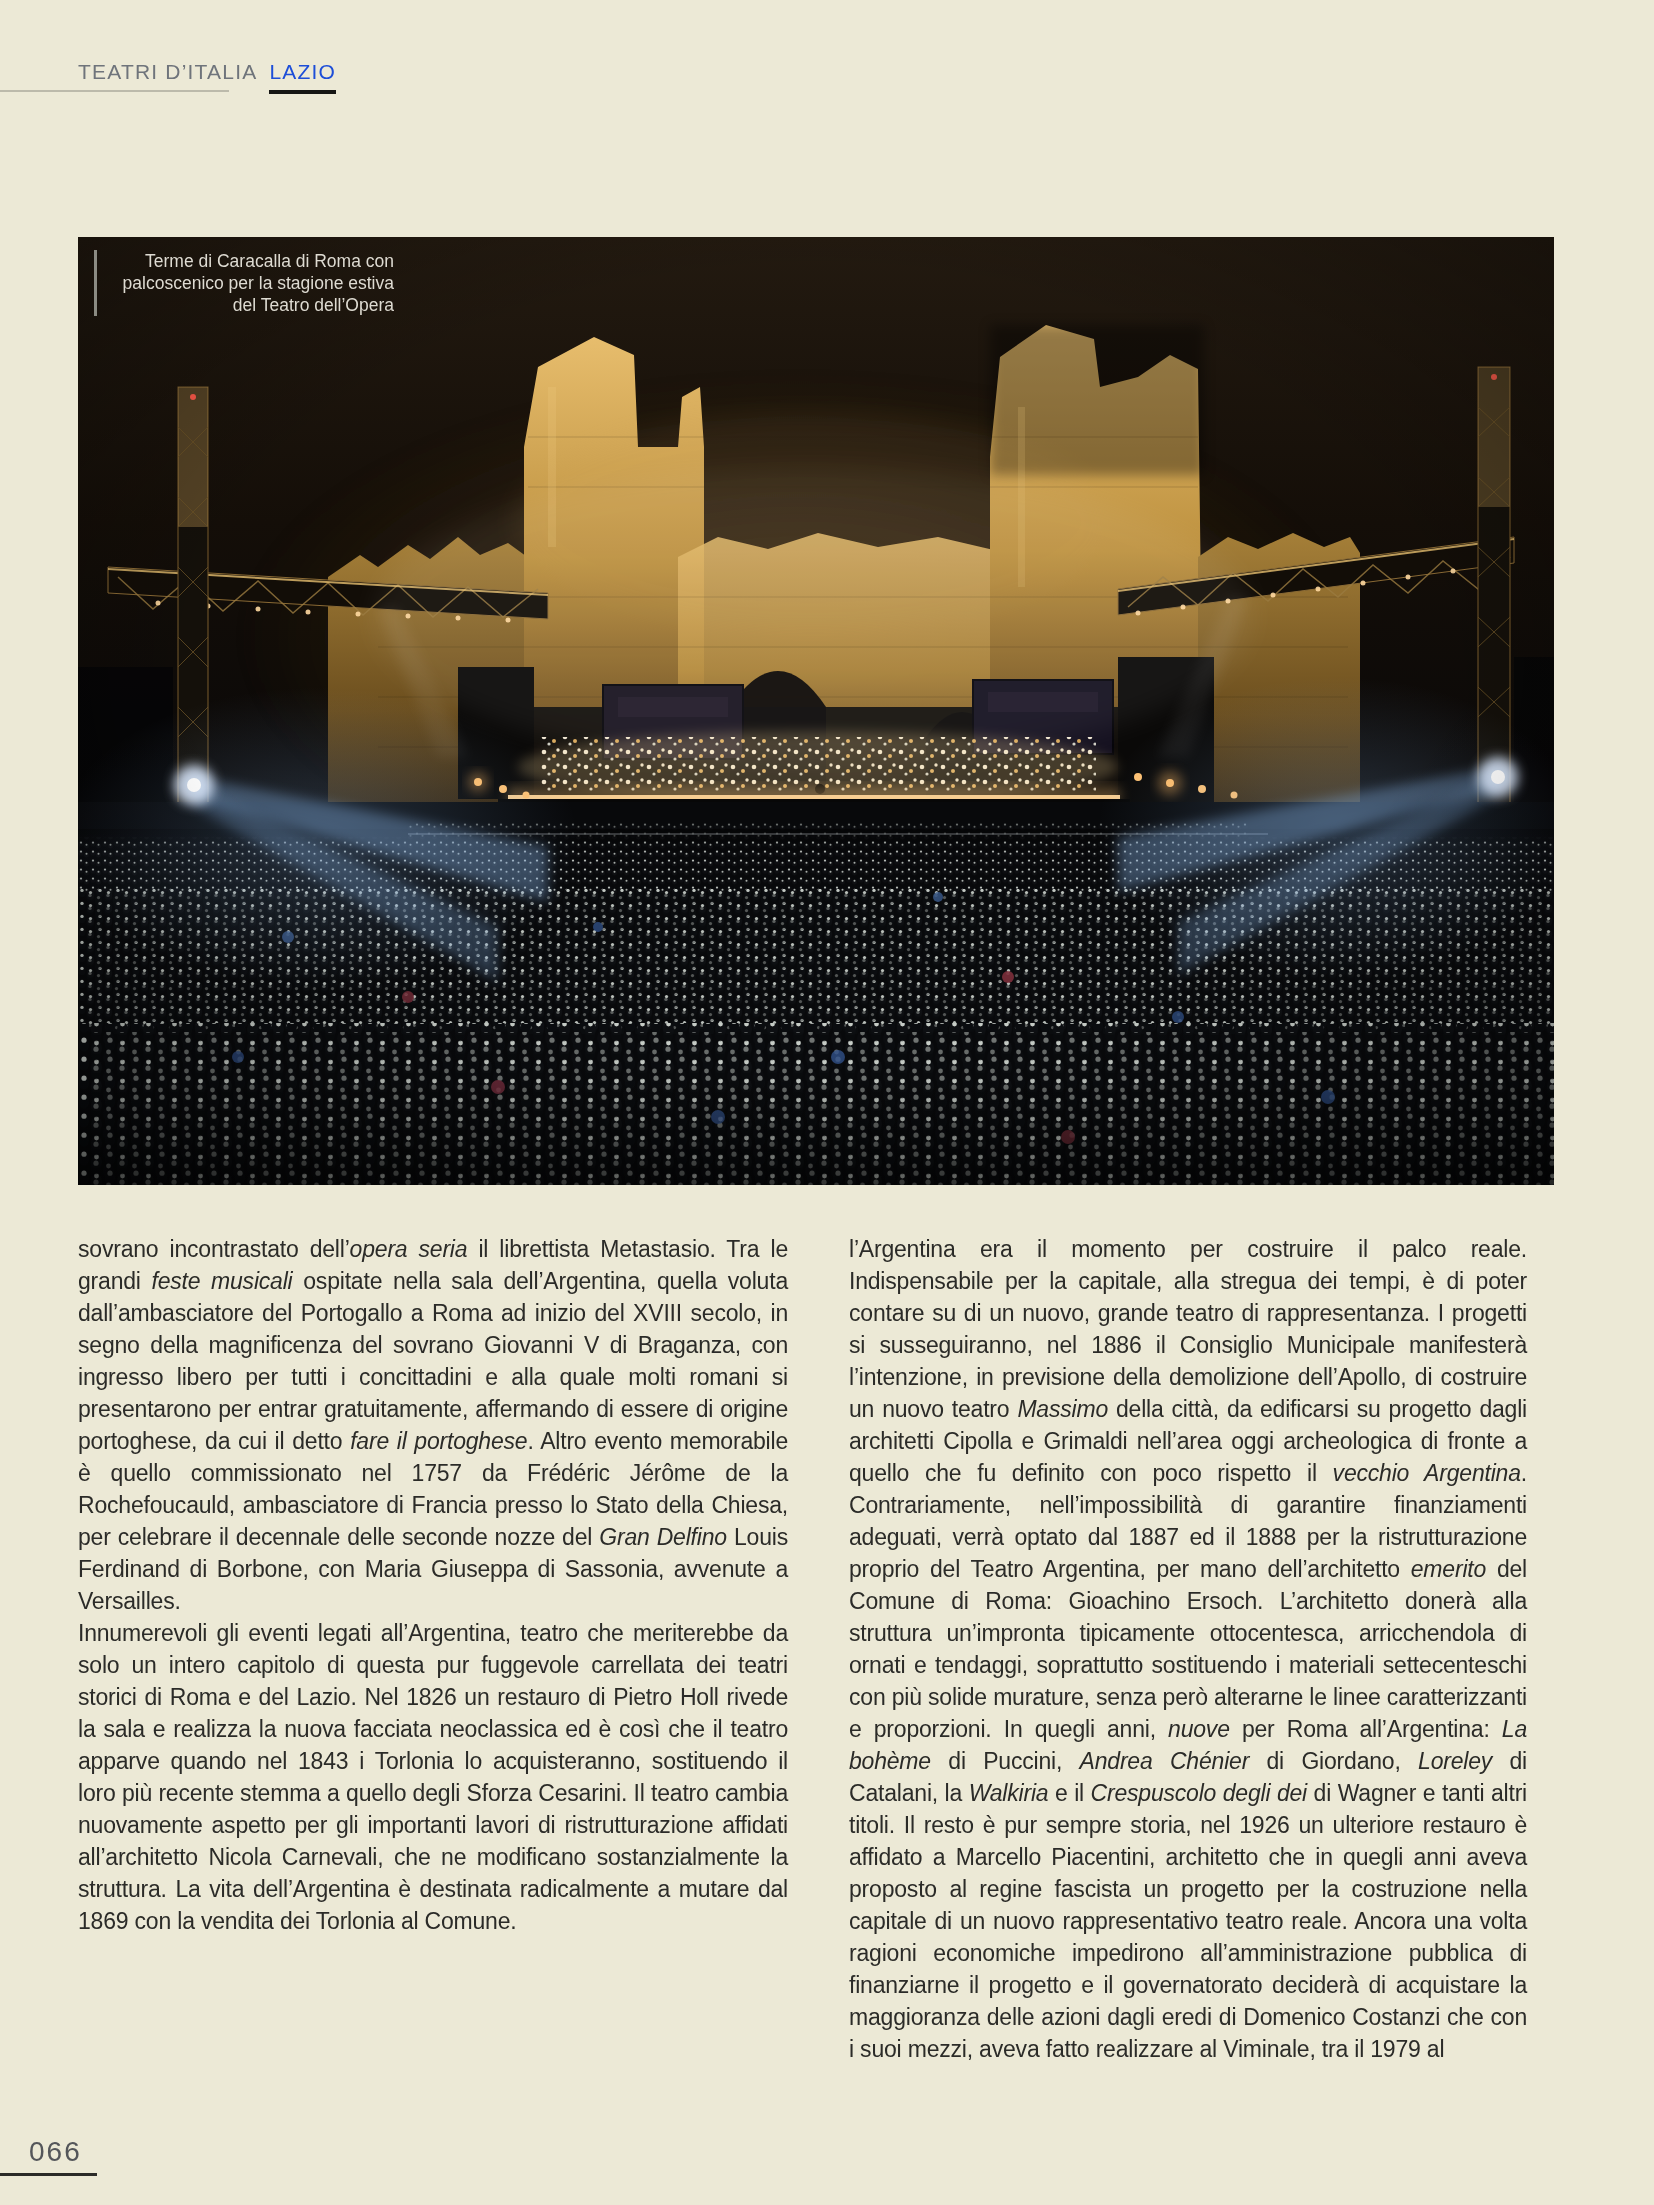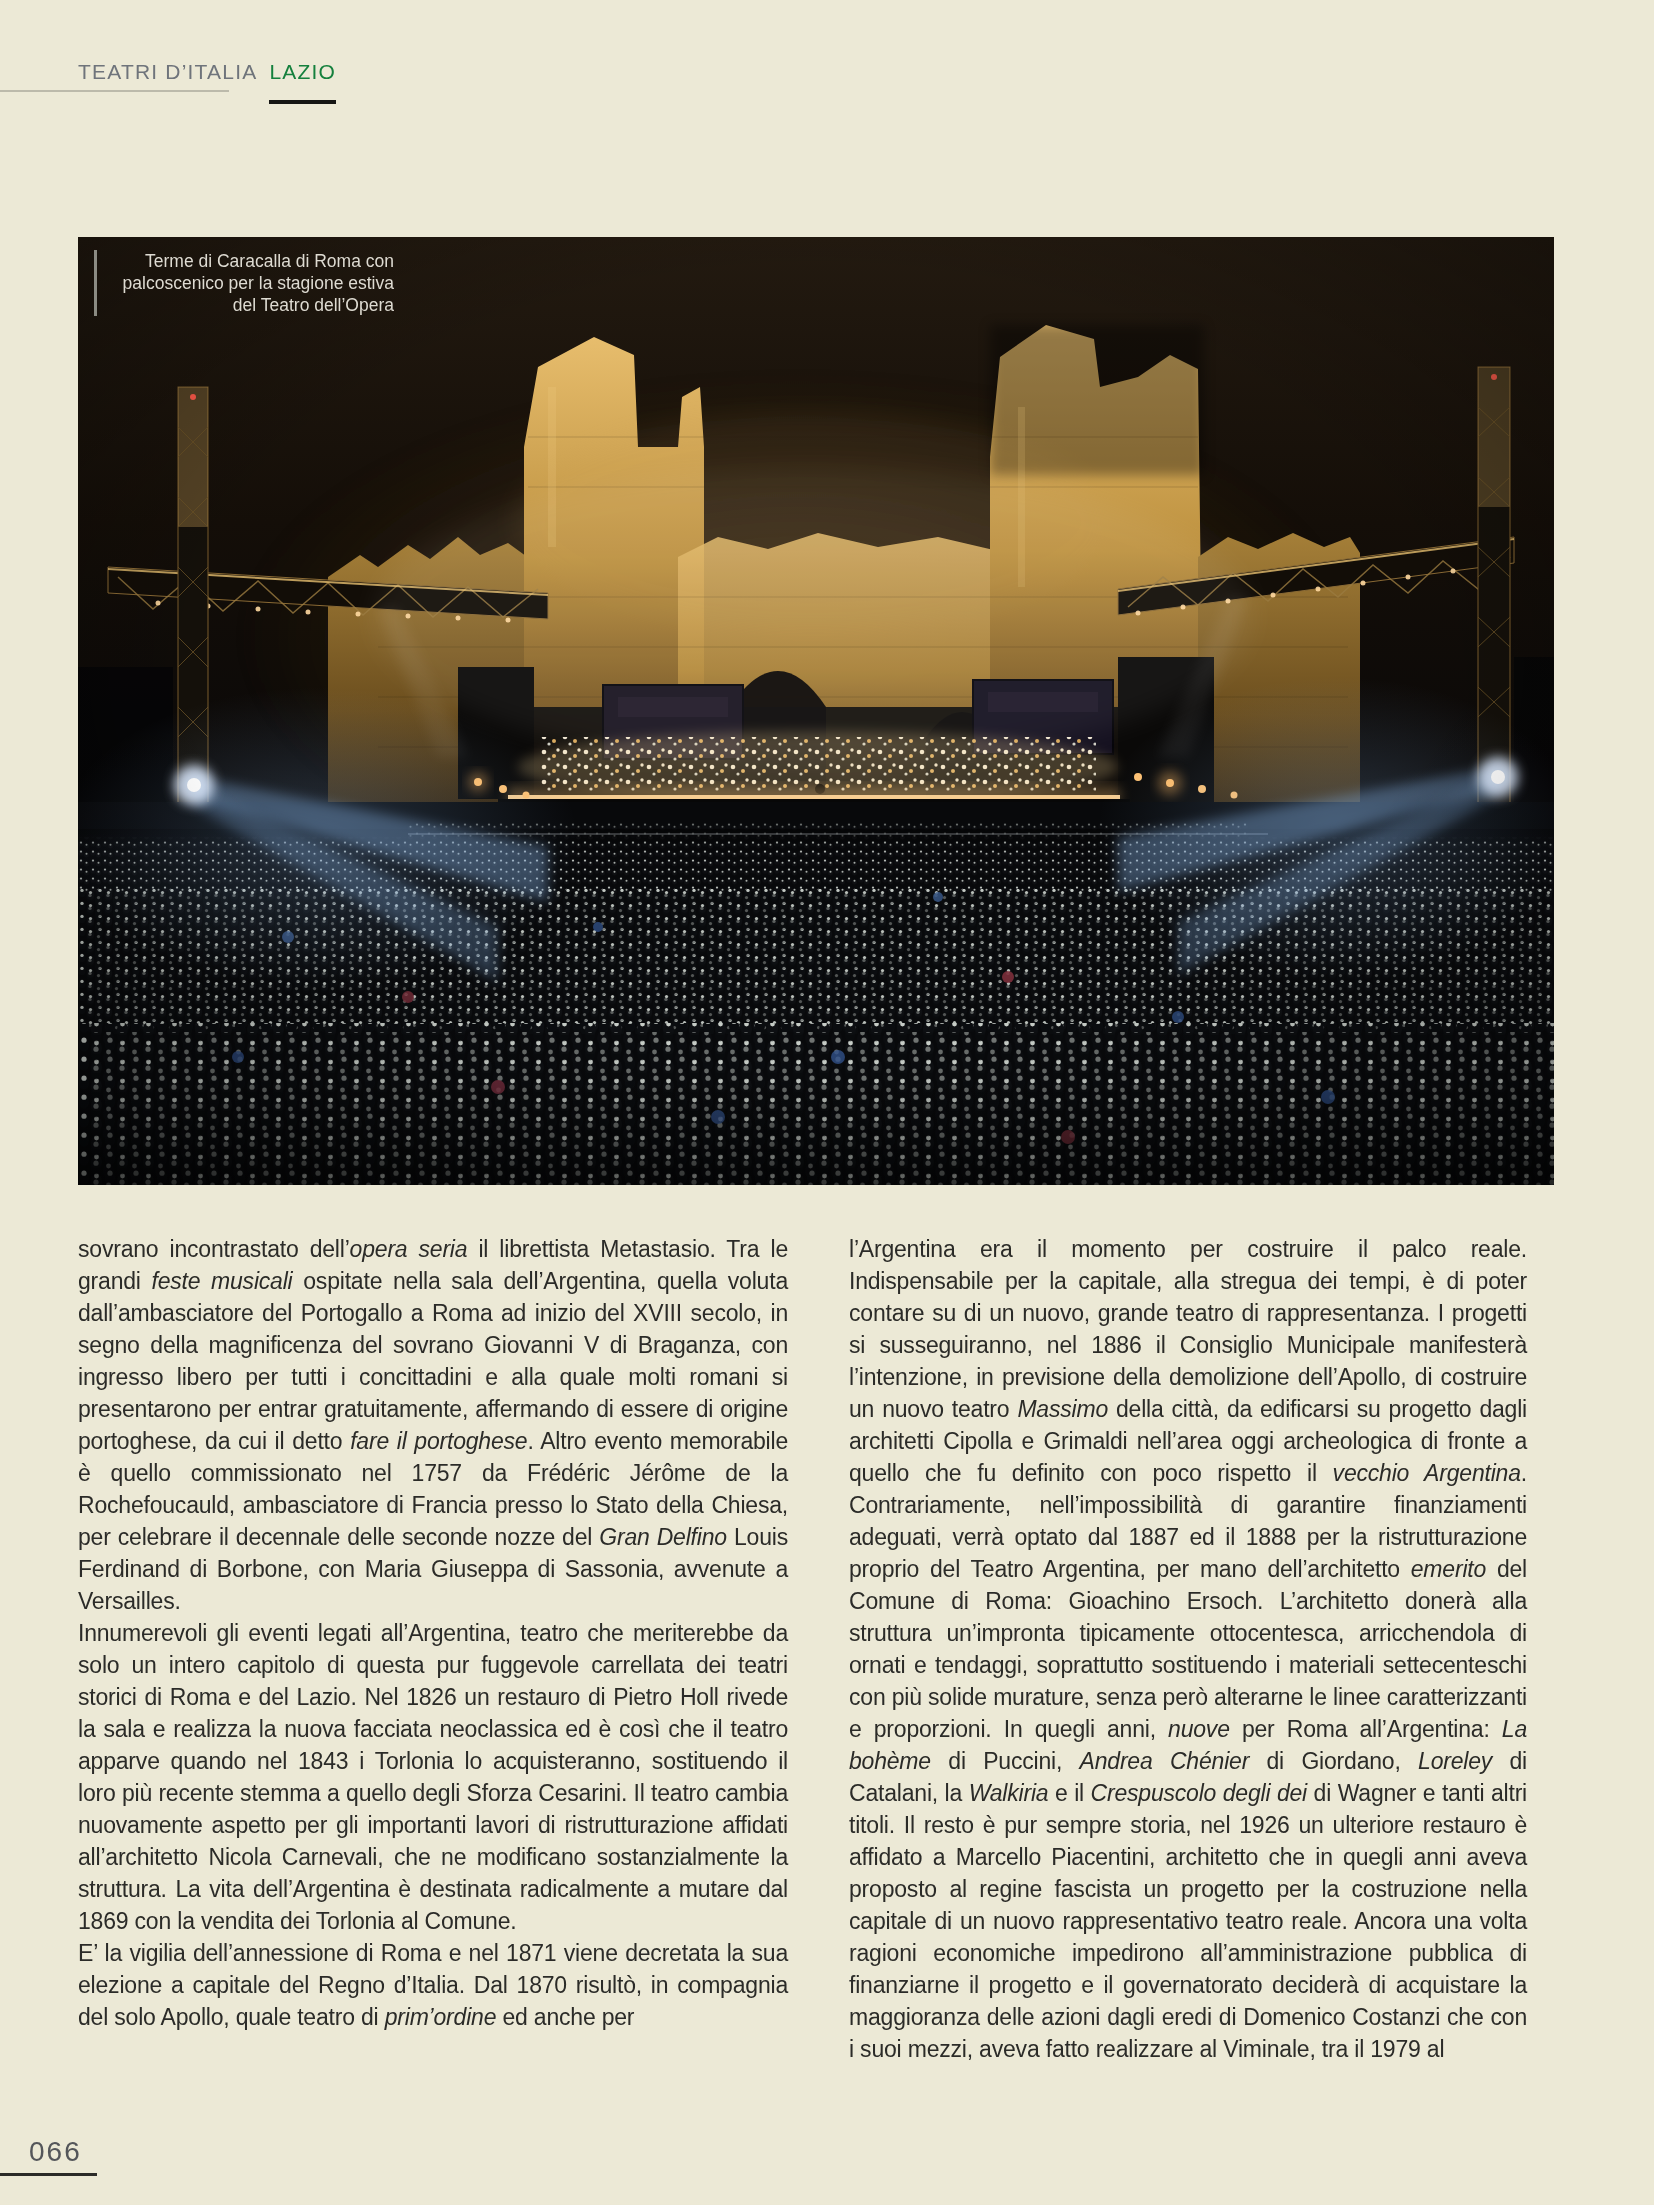--- a/index.html
+++ b/index.html
@@ -12,7 +12,7 @@
   .header-rule{position:absolute;left:0;top:90px;width:229px;height:2px;background:#bcbaab;}
   .header{position:absolute;left:78px;top:60px;font-size:21px;letter-spacing:1.2px;white-space:nowrap;}
   .series-title{color:#6f747b;text-align:right;}
-  .section-title{color:#15803d;margin-left:12px;display:inline-block;border-bottom:4px solid #161614;padding-bottom:16px;}
+  .section-title{color:#1d4ed8;margin-left:12px;display:inline-block;border-bottom:4px solid #161614;padding-bottom:6px;}
   
   .photo{position:absolute;left:78px;top:237px;width:1476px;height:948px;background:#0b0907;}
   .photo svg{position:absolute;left:0;top:0;width:100%;height:100%;display:block;}

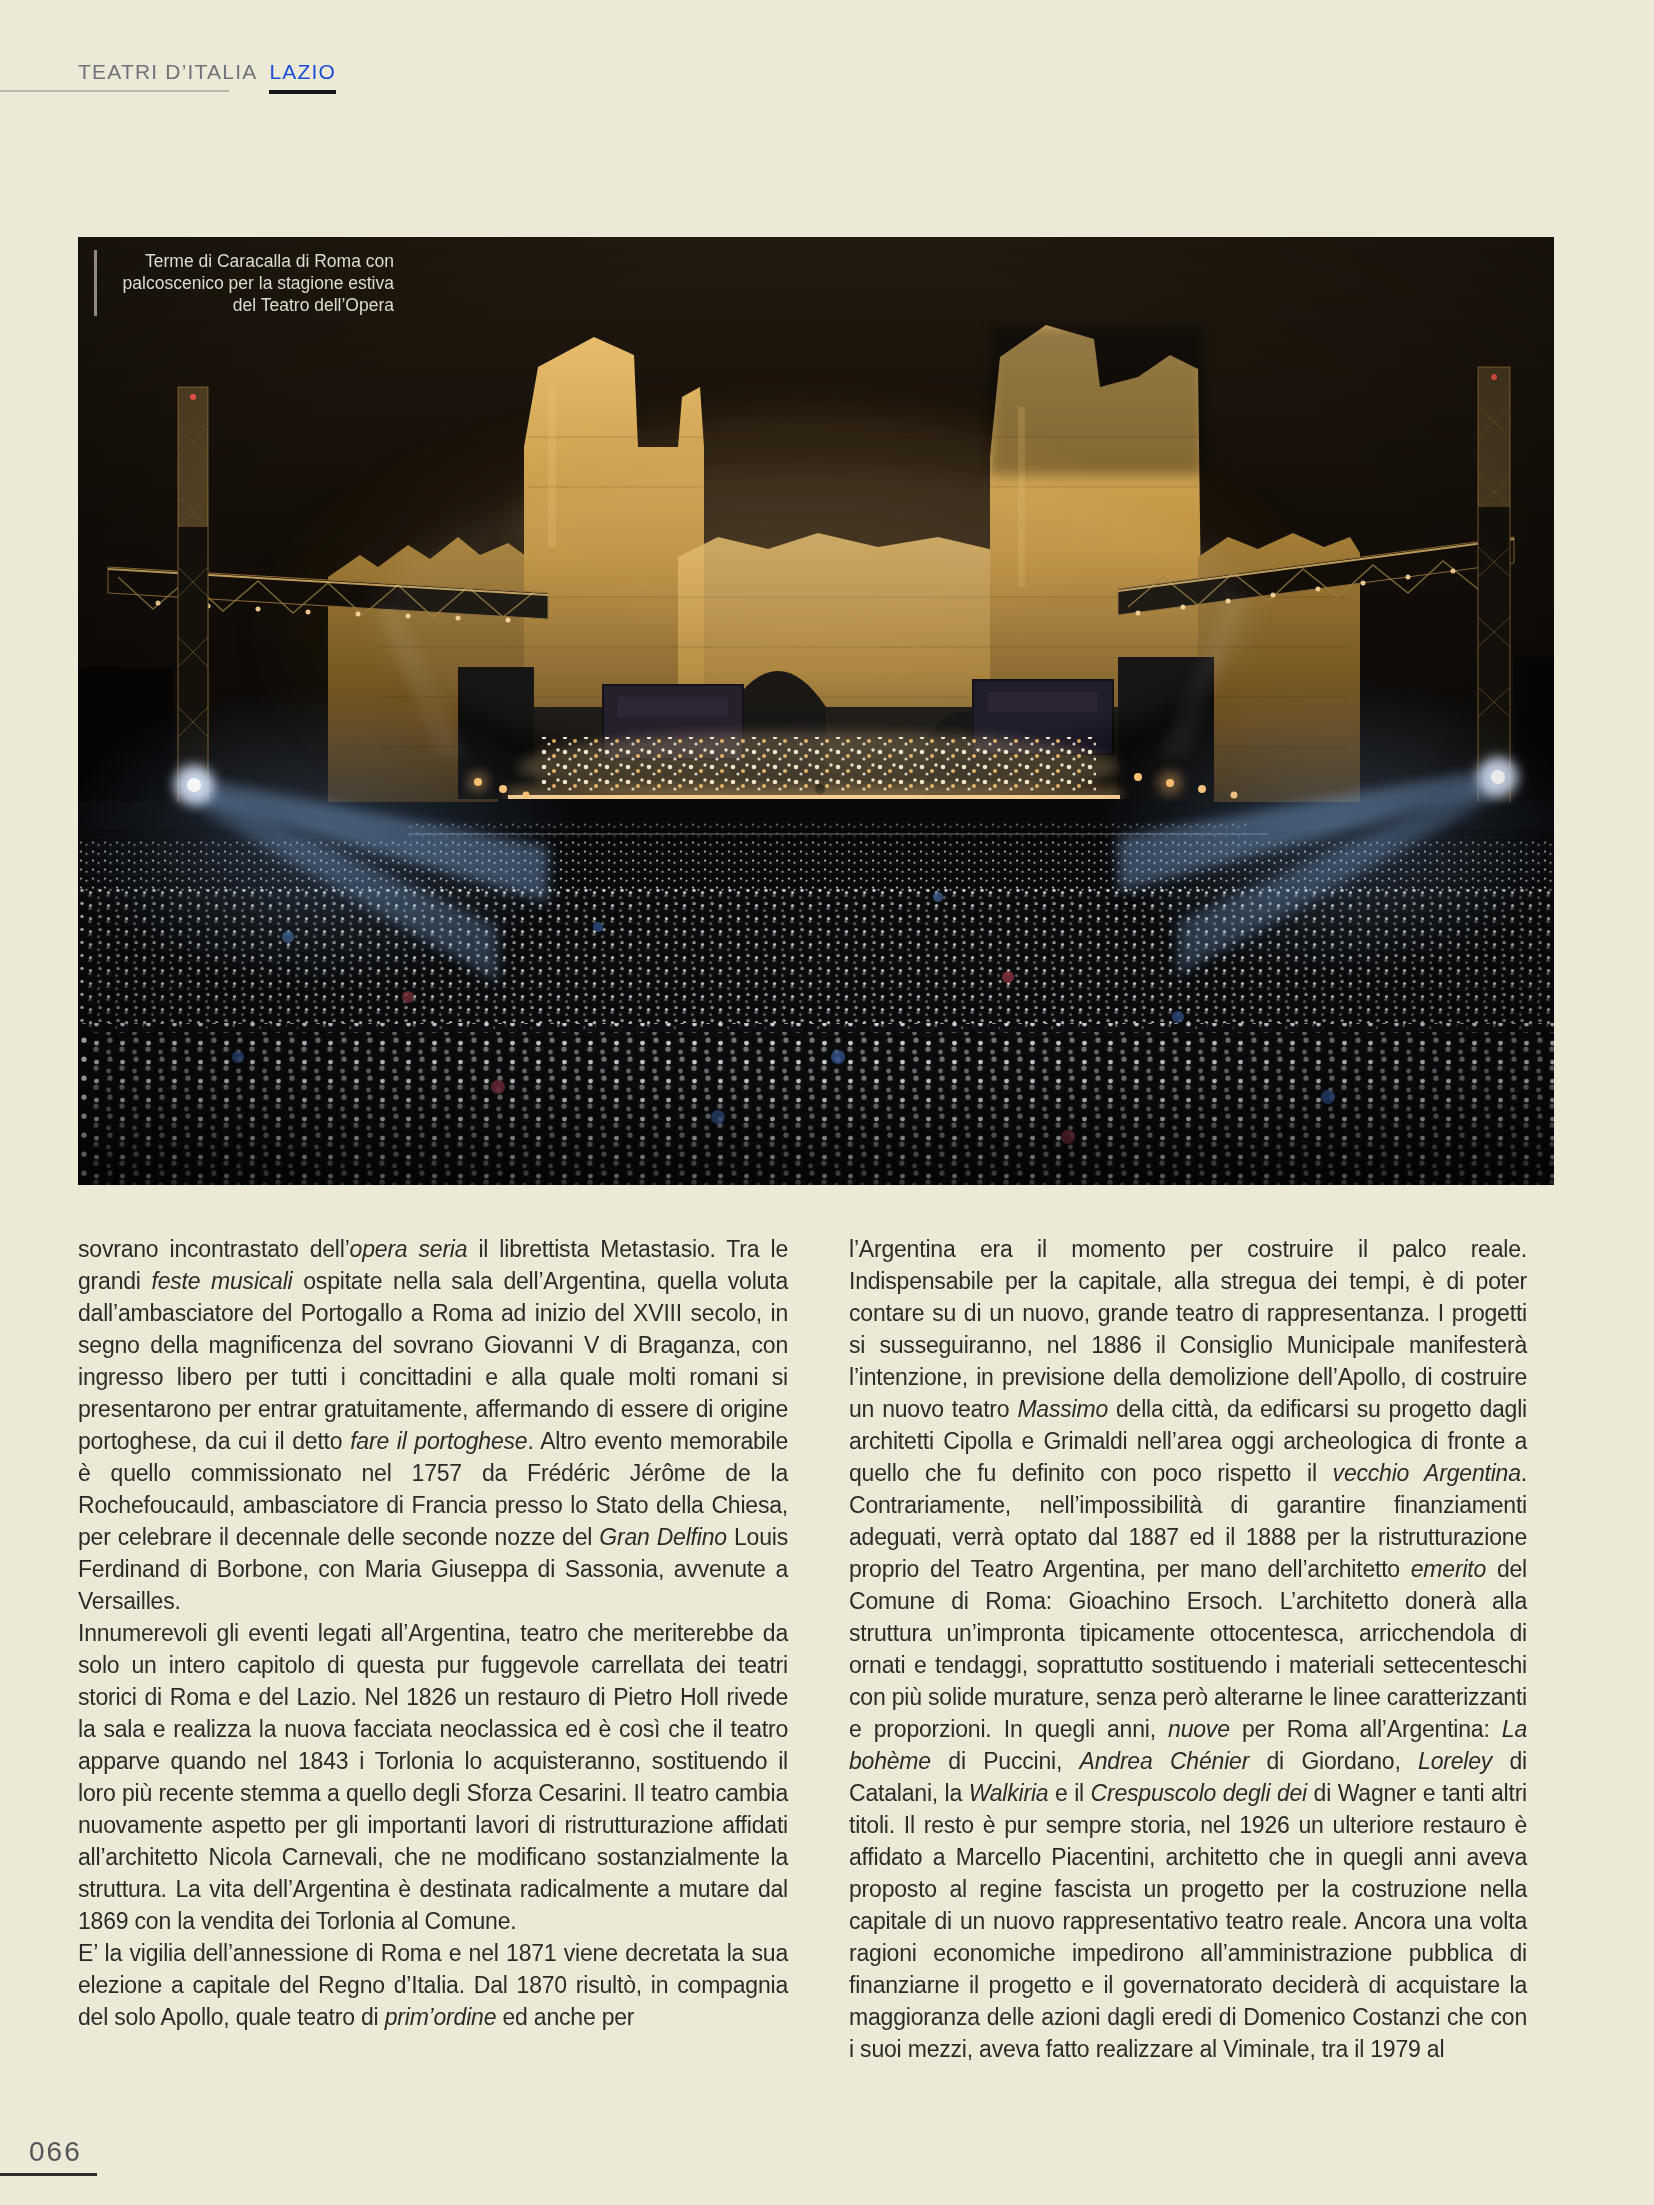--- a/index.html
+++ b/index.html
@@ -266,7 +266,6 @@
     <div class="col col-left">
         <p><span>sovrano incontrastato dell’</span><em>opera seria</em><span> il librettista Metastasio. Tra le grandi </span><em>feste musicali</em><span> ospitate nella sala dell’Argentina, quella voluta dall’ambasciatore del Portogallo a Roma ad inizio del XVIII secolo, in segno della magnificenza del sovrano Giovanni V di Braganza, con ingresso libero per tutti i concittadini e alla quale molti romani si presentarono per entrar gratuitamente, affermando di essere di origine portoghese, da cui il detto </span><em>fare il portoghese</em><span>. Altro evento memorabile è quello commissionato nel 1757 da Frédéric Jérôme de la Rochefoucauld, ambasciatore di Francia presso lo Stato della Chiesa, per celebrare il decennale delle seconde nozze del </span><em>Gran Delfino</em><span> Louis Ferdinand di Borbone, con Maria Giuseppa di Sassonia, avvenute a Versailles.</span></p>
         <p><span>Innumerevoli gli eventi legati all’Argentina, teatro che meriterebbe da solo un intero capitolo di questa pur fuggevole carrellata dei teatri storici di Roma e del Lazio. Nel 1826 un restauro di Pietro Holl rivede la sala e realizza la nuova facciata neoclassica ed è così che il teatro apparve quando nel 1843 i Torlonia lo acquisteranno, sostituendo il loro più recente stemma a quello degli Sforza Cesarini. Il teatro cambia nuovamente aspetto per gli importanti lavori di ristrutturazione affidati all’architetto Nicola Carnevali, che ne modificano sostanzialmente la struttura. La vita dell’Argentina è destinata radicalmente a mutare dal 1869 con la vendita dei Torlonia al Comune.</span></p>
-        <p><span>E’ la vigilia dell’annessione di Roma e nel 1871 viene decretata la sua elezione a capitale del Regno d’Italia. Dal 1870 risultò, in compagnia del solo Apollo, quale teatro di </span><em>prim’ordine</em><span> ed anche per</span></p>
       </div>
     <div class="col col-right">
         <p><span>l’Argentina era il momento per costruire il palco reale. Indispensabile per la capitale, alla stregua dei tempi, è di poter contare su di un nuovo, grande teatro di rappresentanza. I progetti si susseguiranno, nel 1886 il Consiglio Municipale manifesterà l’intenzione, in previsione della demolizione dell’Apollo, di costruire un nuovo teatro </span><em>Massimo</em><span> della città, da edificarsi su progetto dagli architetti Cipolla e Grimaldi nell’area oggi archeologica di fronte a quello che fu definito con poco rispetto il </span><em>vecchio Argentina</em><span>. Contrariamente, nell’impossibilità di garantire finanziamenti adeguati, verrà optato dal 1887 ed il 1888 per la ristrutturazione proprio del Teatro Argentina, per mano dell’architetto </span><em>emerito</em><span> del Comune di Roma: Gioachino Ersoch. L’architetto donerà alla struttura un’impronta tipicamente ottocentesca, arricchendola di ornati e tendaggi, soprattutto sostituendo i materiali settecenteschi con più solide murature, senza però alterarne le linee caratterizzanti e proporzioni. In quegli anni, </span><em>nuove</em><span> per Roma all’Argentina: </span><em>La bohème</em><span> di Puccini, </span><em>Andrea Chénier</em><span> di Giordano, </span><em>Loreley</em><span> di Catalani, la </span><em>Walkiria</em><span> e il </span><em>Crespuscolo degli dei</em><span> di Wagner e tanti altri titoli. Il resto è pur sempre storia, nel 1926 un ulteriore restauro è affidato a Marcello Piacentini, architetto che in quegli anni aveva proposto al regine fascista un progetto per la costruzione nella capitale di un nuovo rappresentativo teatro reale. Ancora una volta ragioni economiche impedirono all’amministrazione pubblica di finanziarne il progetto e il governatorato deciderà di acquistare la maggioranza delle azioni dagli eredi di Domenico Costanzi che con i suoi mezzi, aveva fatto realizzare al Viminale, tra il 1979 al</span></p>

